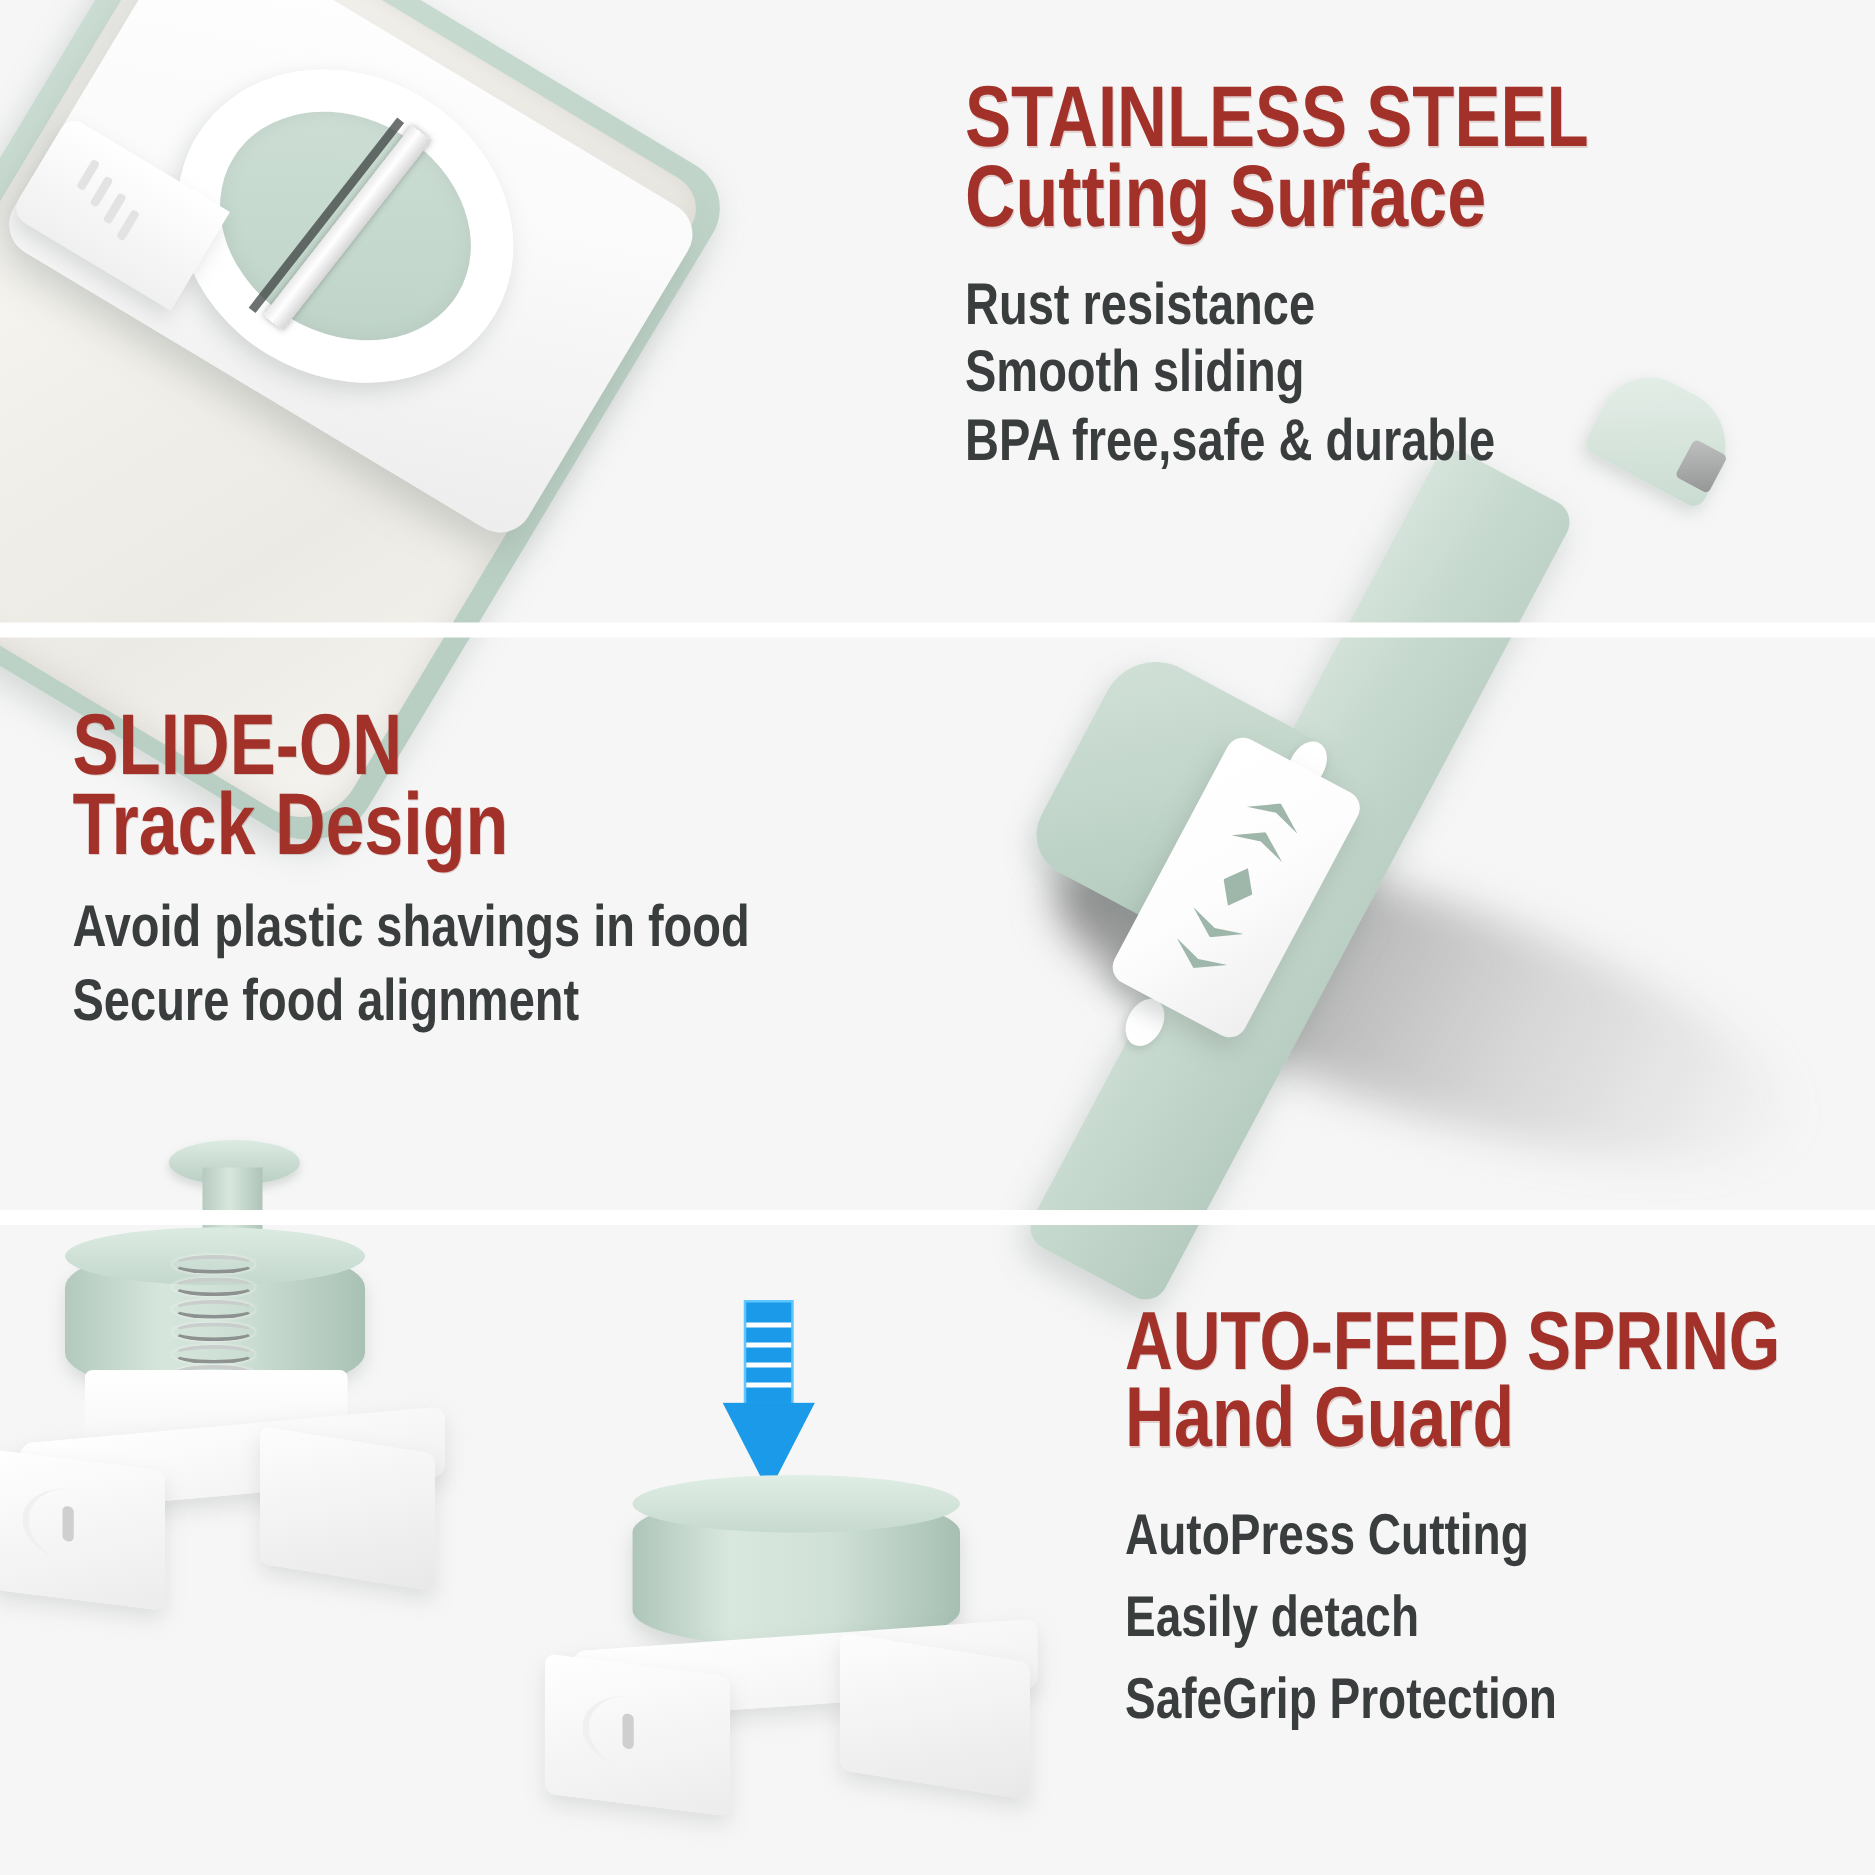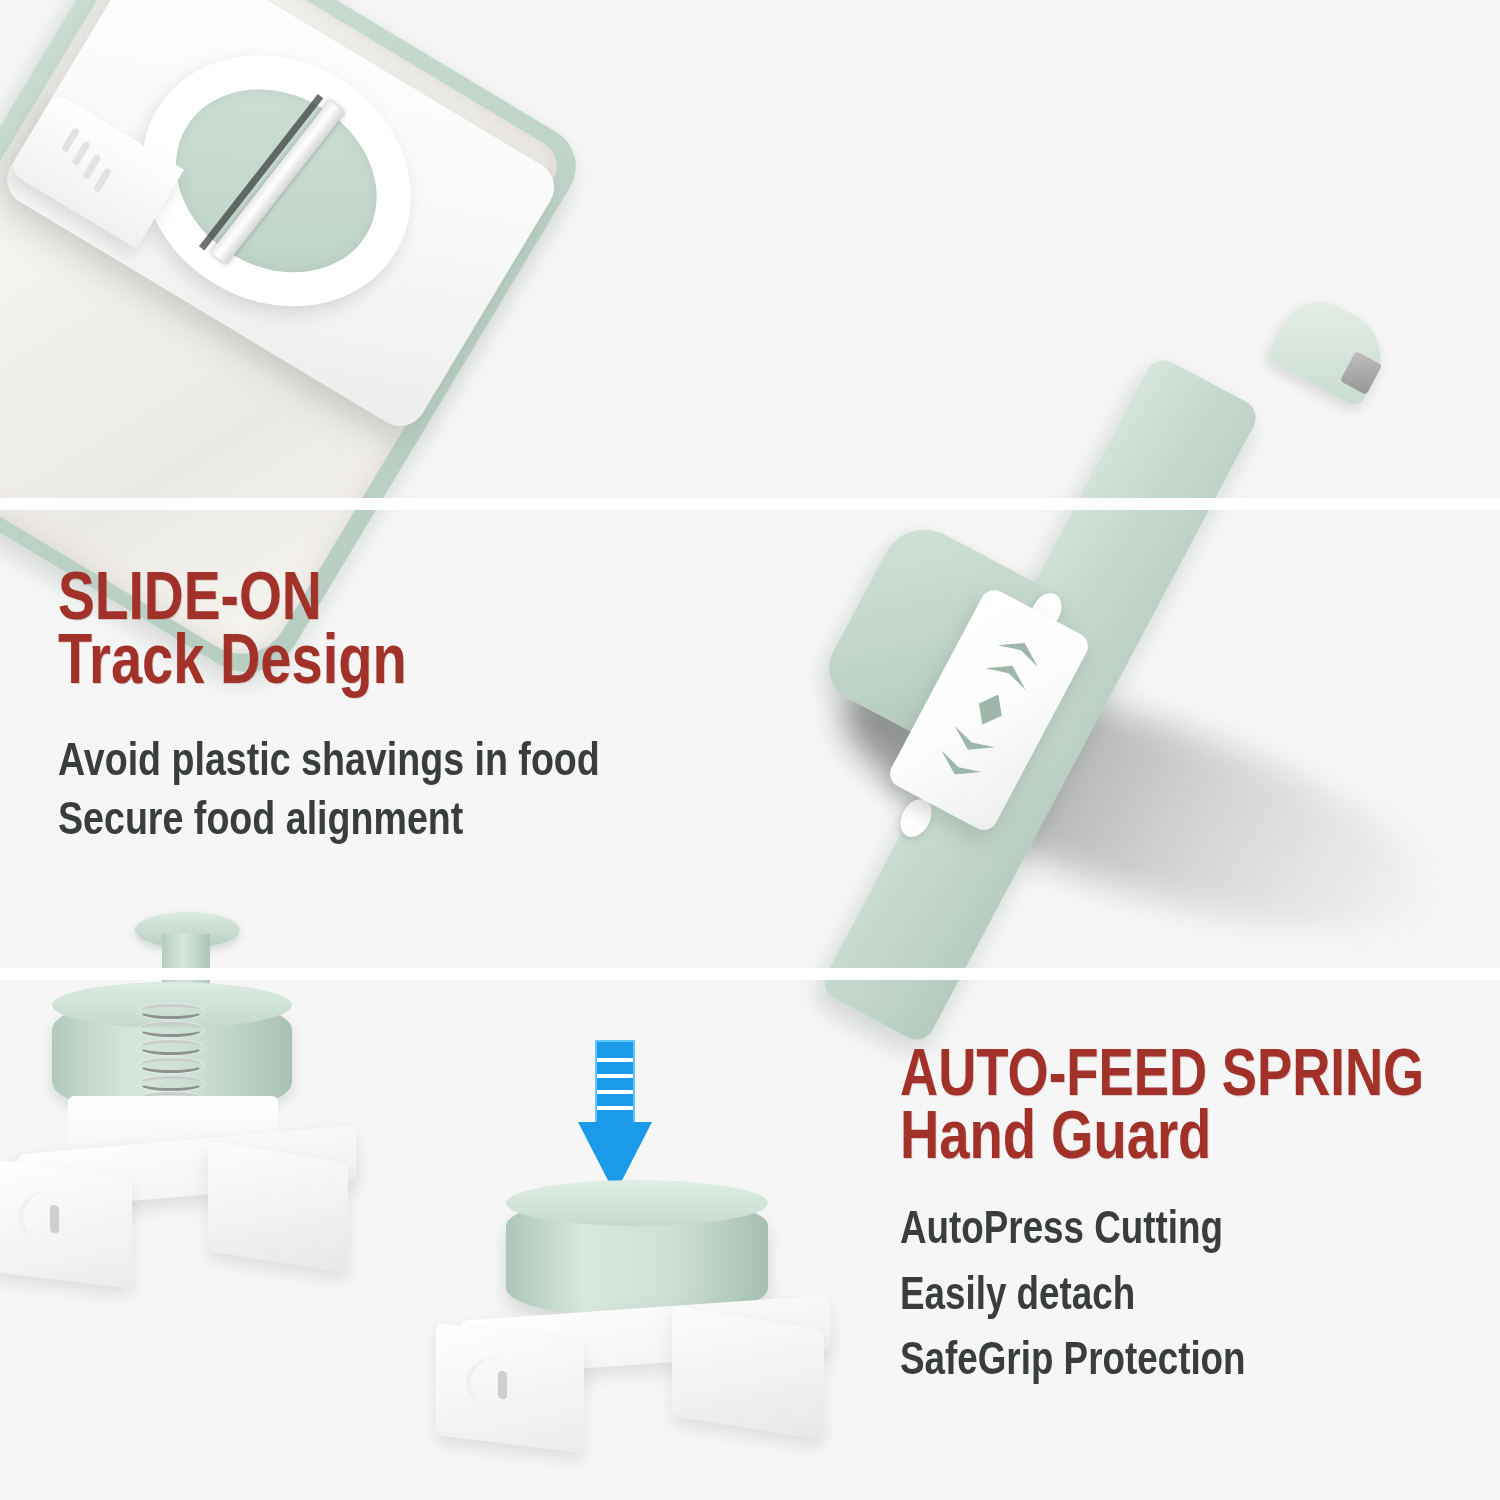--- a/index.html
+++ b/index.html
@@ -375,6 +375,15 @@
   <div class="divider d1"></div>
   <div class="divider d2"></div>
 
+  <div class="txtblock" id="block-steel">
+    <div class="hl hl-1">STAINLESS STEEL</div>
+    <div class="hl hl-2">Cutting Surface</div>
+    <div class="bodylist">
+      <div class="body-line">Rust resistance</div>
+      <div class="body-line">Smooth sliding</div>
+      <div class="body-line">BPA free,safe &amp; durable</div>
+    </div>
+  </div>
 
   <div class="txtblock" id="block-slide">
     <div class="hl hl-1">SLIDE-ON</div>

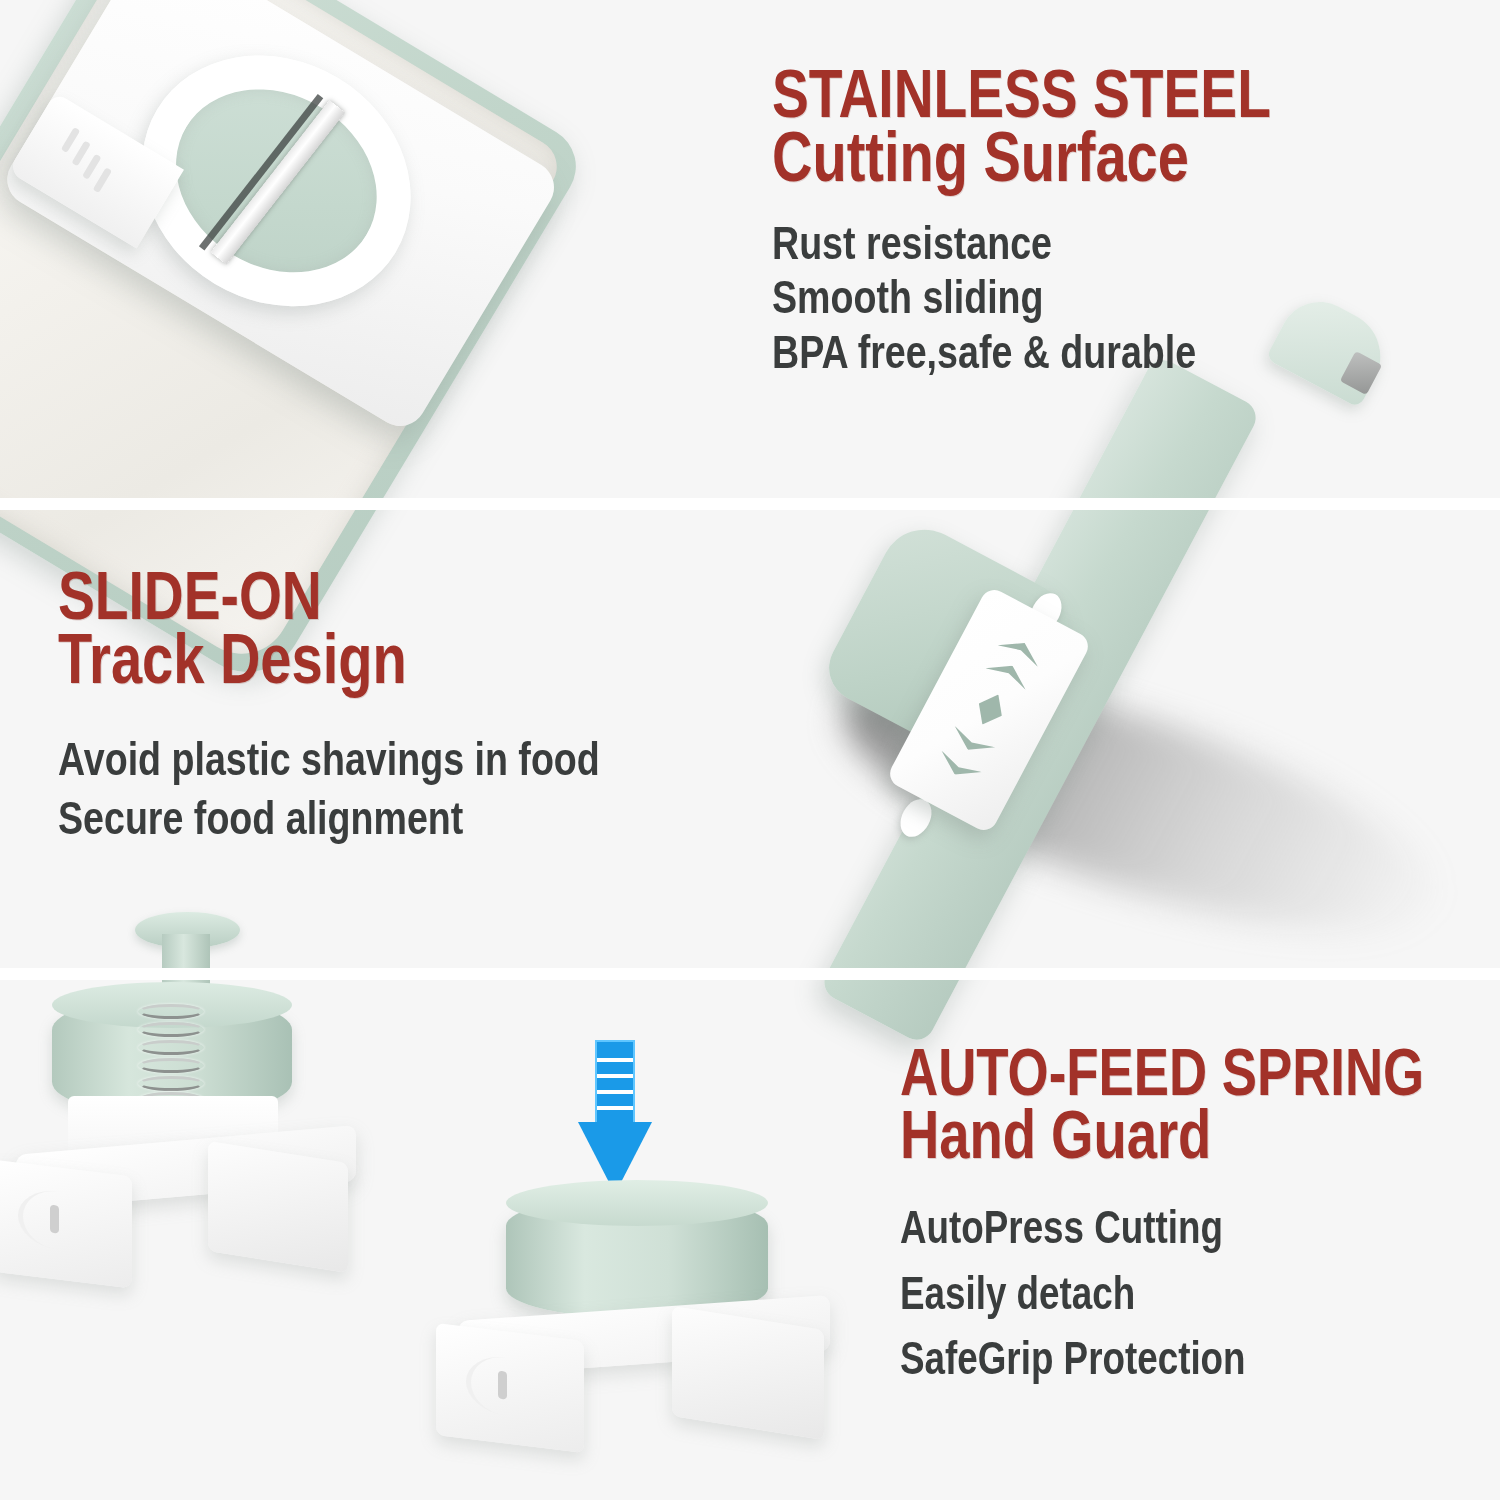--- a/index.html
+++ b/index.html
@@ -49,7 +49,7 @@
 
   
   #block-slide{left:58px;top:564px;}
-  #block-slide .bodylist{margin-top:38px;}
+  #block-slide .bodylist{margin-top:20px;}
   #block-slide .body-line{font-size:47px;line-height:1.25;}
 
   

